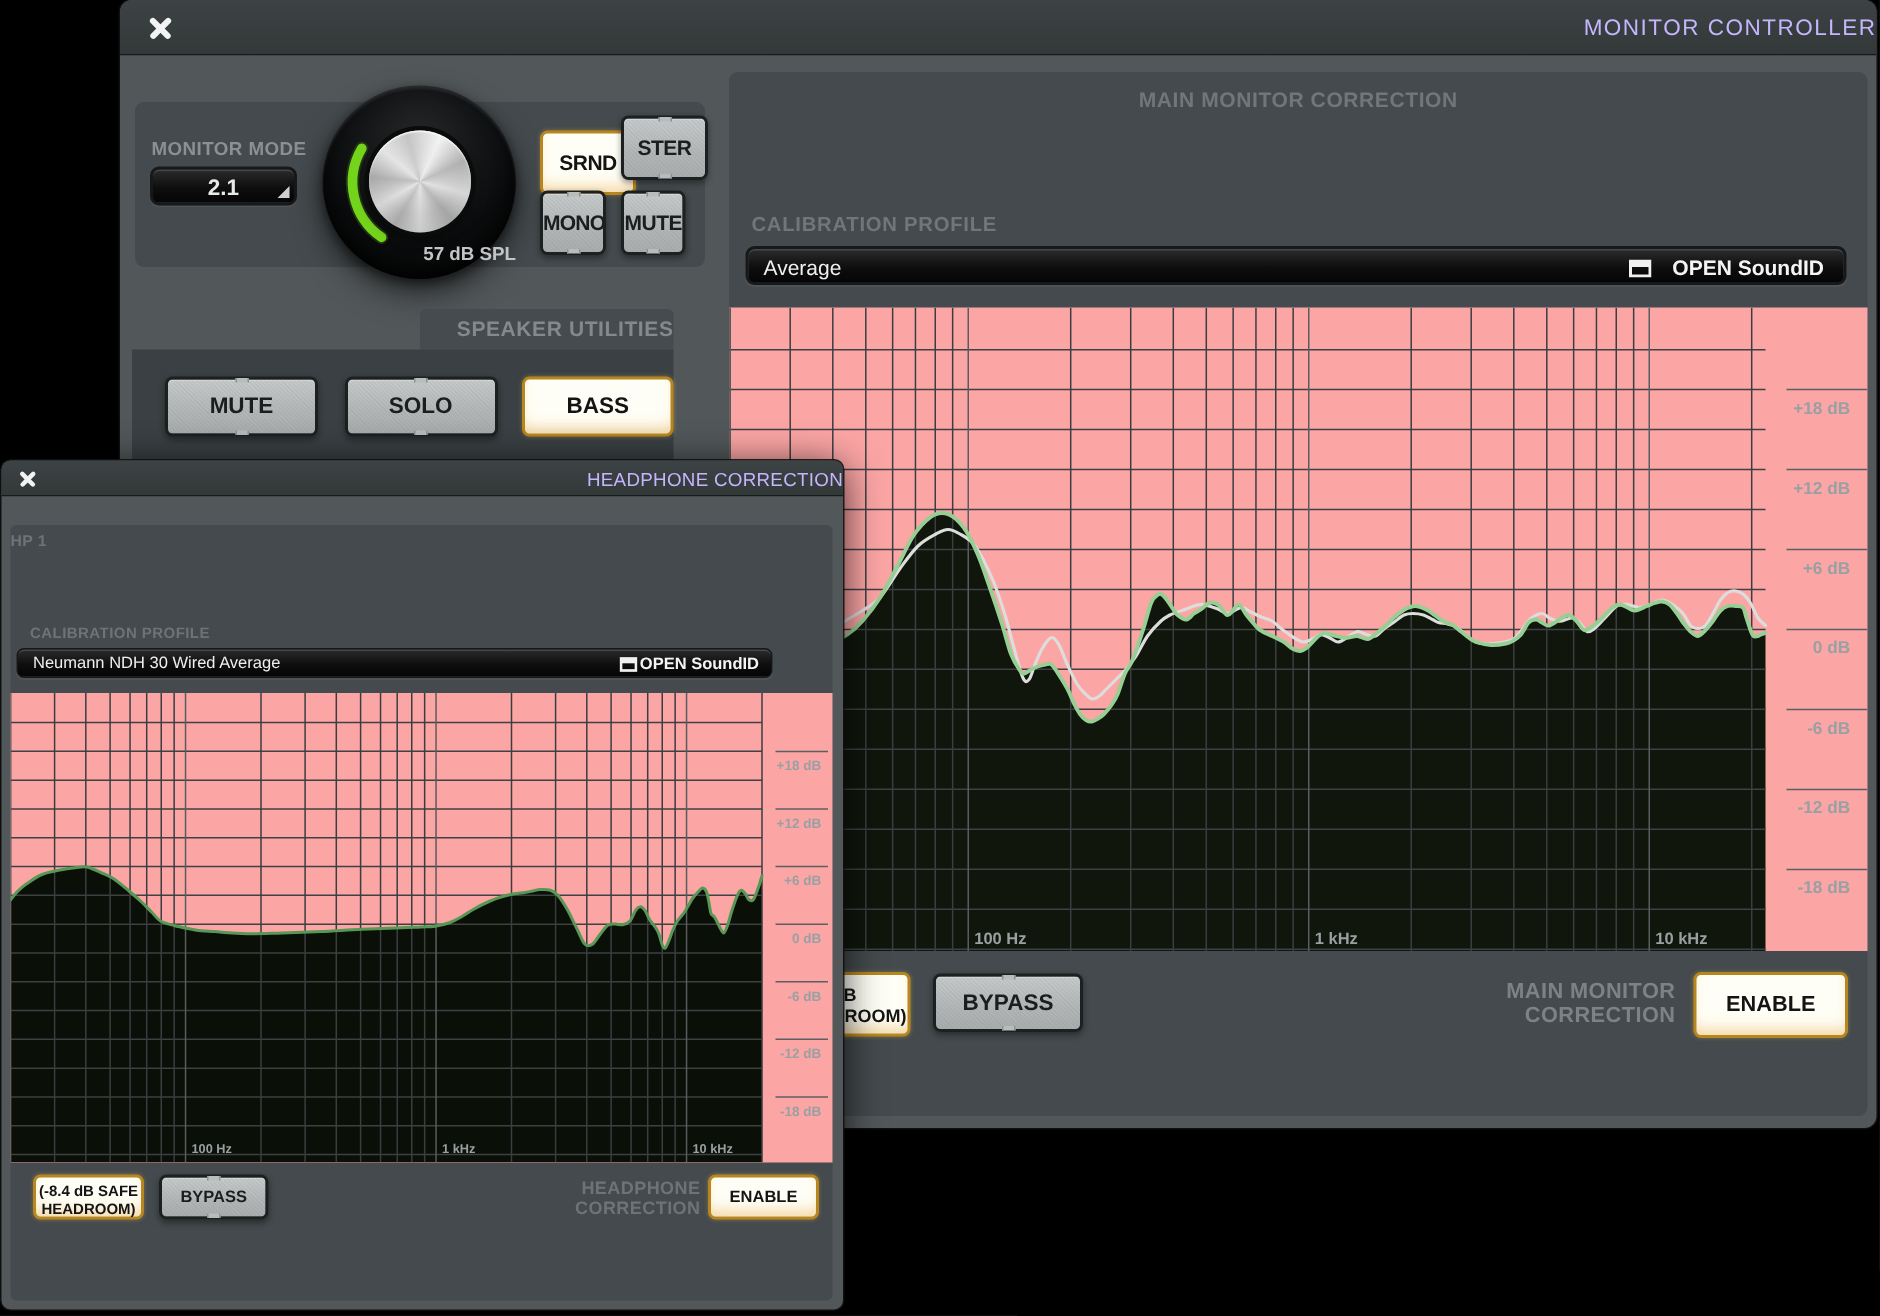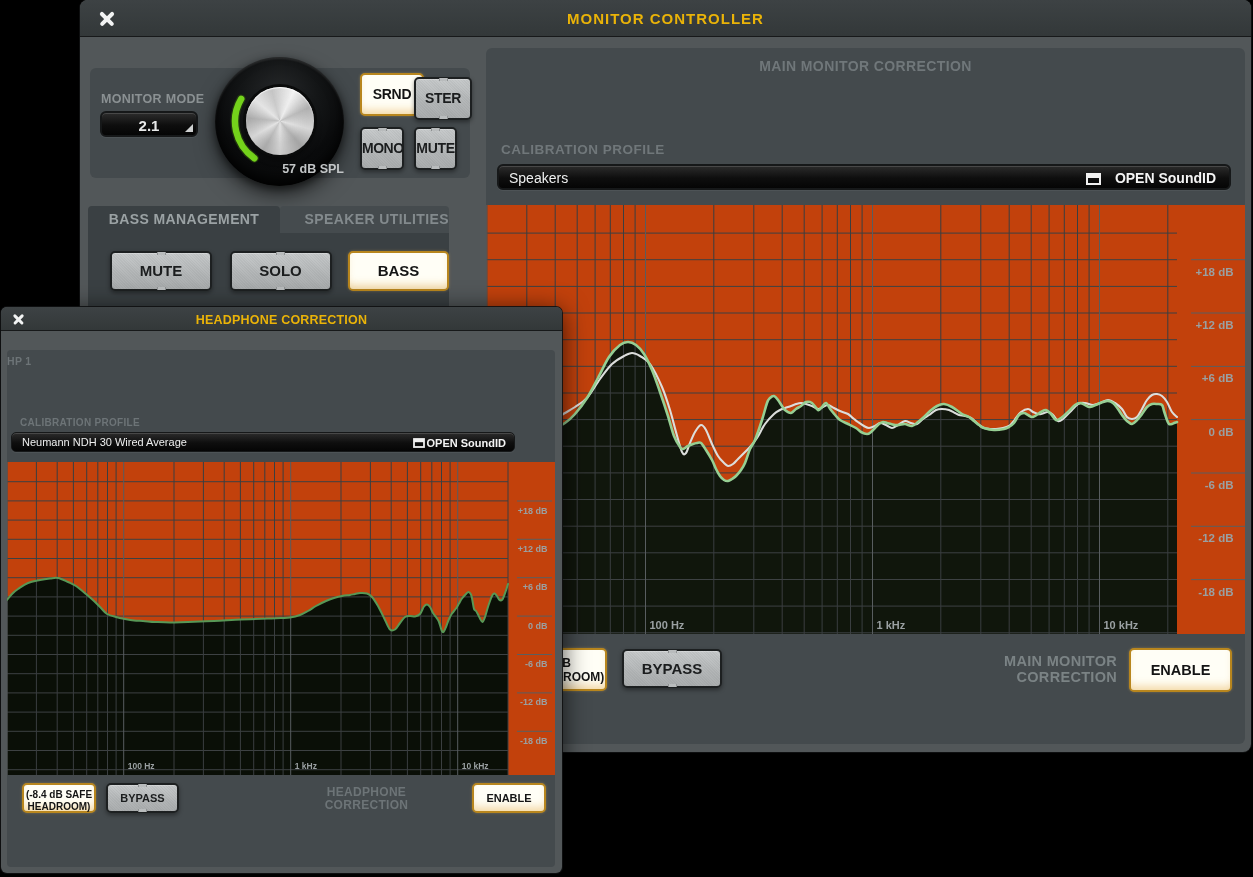--- a/index.html
+++ b/index.html
@@ -7,7 +7,7 @@
 .tbar{position:absolute;left:0;top:0;right:0;background:linear-gradient(#3d4244,#333839);border-bottom:1px solid #17191a;border-radius:8px 8px 0 0}
 .xic{position:absolute}
 .xic:before,.xic:after{content:"";position:absolute;left:50%;top:50%;background:#f2f3f3;border-radius:2px}
-.ttl{position:absolute;width:100%;text-align:center;font-weight:bold;color:#eab308;letter-spacing:.4px}
+.ttl{position:absolute;width:100%;text-align:right;font-weight:normal;color:#c4b5fd;letter-spacing:.4px}
 .panel{position:absolute;background:#444a4d;border-radius:6px}
 .lab{position:absolute;font-weight:bold}
 .gbtn{position:absolute;background:repeating-linear-gradient(45deg,rgba(90,95,97,.07) 0 1px,rgba(255,255,255,0) 1px 2px),linear-gradient(#c7cacb,#b3b6b7 60%,#aaadae);border:2px solid #1d2021;border-radius:5px;color:#1b1d1e;font-weight:bold;text-align:center;box-shadow:inset 0 1px 0 rgba(255,255,255,.25),0 2px 4px rgba(0,0,0,.4)}

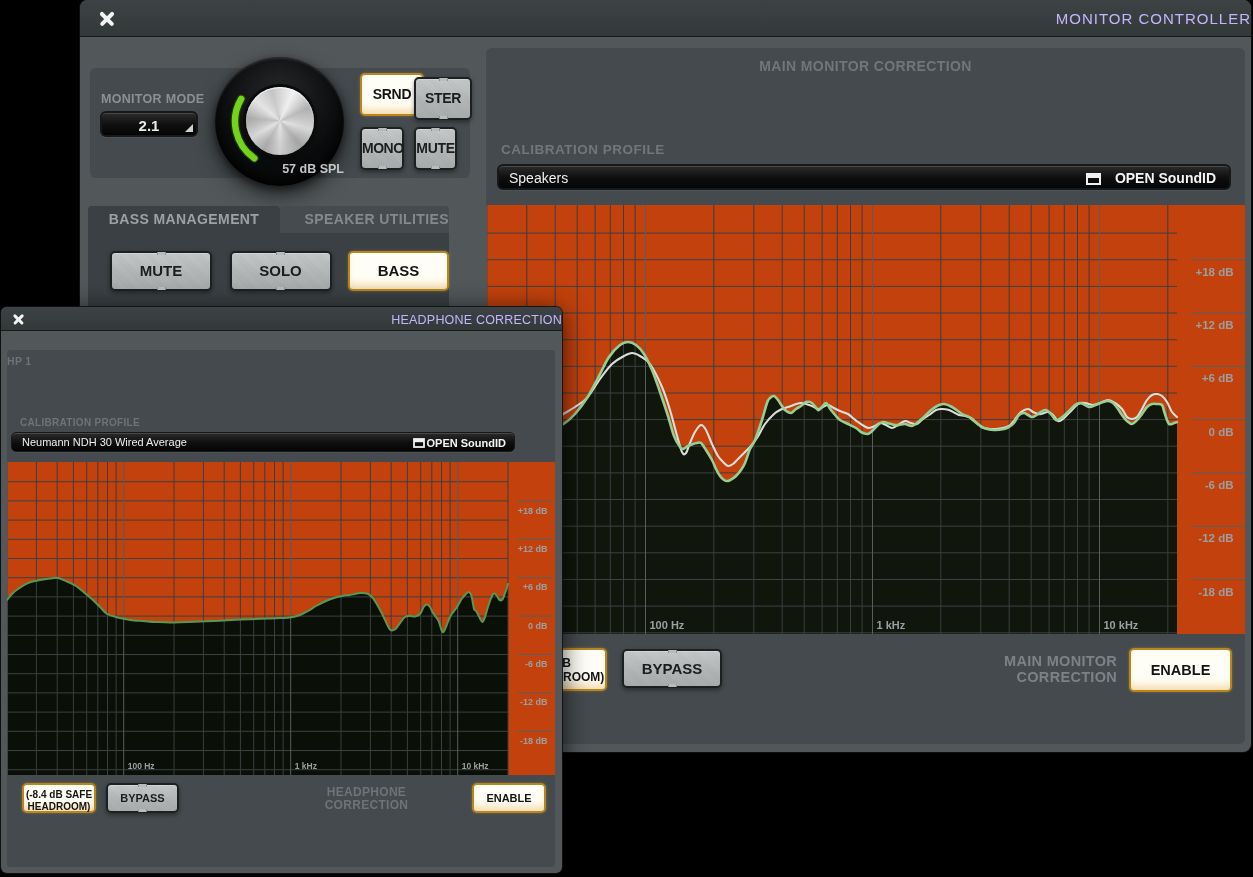--- a/index.html
+++ b/index.html
@@ -43,7 +43,7 @@
   <div style="position:absolute;left:165.5px;top:87px;width:68px;height:68px;border-radius:50%;background:radial-gradient(circle at 46% 38%,rgba(255,255,255,.38),rgba(255,255,255,0) 55%),linear-gradient(rgba(255,255,255,.15),rgba(0,0,0,.15))"></div>
   <div class="lab" style="left:135px;top:162px;width:129px;text-align:right;font-size:12.5px;color:#c2c5c6">57 dB SPL</div>
 
-  <div class="wbtn" style="left:280px;top:73px;width:64px;height:43px;font-size:14px;line-height:39px;letter-spacing:-.3px">SRND</div>
+  <div class="wbtn" style="left:280px;top:87px;width:64px;height:43px;font-size:14px;line-height:39px;letter-spacing:-.3px">SRND</div>
   <div class="gbtn" style="left:334px;top:76.5px;width:58px;height:43px;font-size:14px;line-height:39px;letter-spacing:-.3px"><i class="t"></i><i class="b"></i>STER</div>
   <div class="gbtn" style="left:280px;top:127px;width:44px;height:43px;font-size:14px;line-height:39px;letter-spacing:-.5px"><i class="t"></i><i class="b"></i>MONO</div>
   <div class="gbtn" style="left:334px;top:127px;width:43px;height:43px;font-size:14px;line-height:39px;letter-spacing:-.3px"><i class="t"></i><i class="b"></i>MUTE</div>

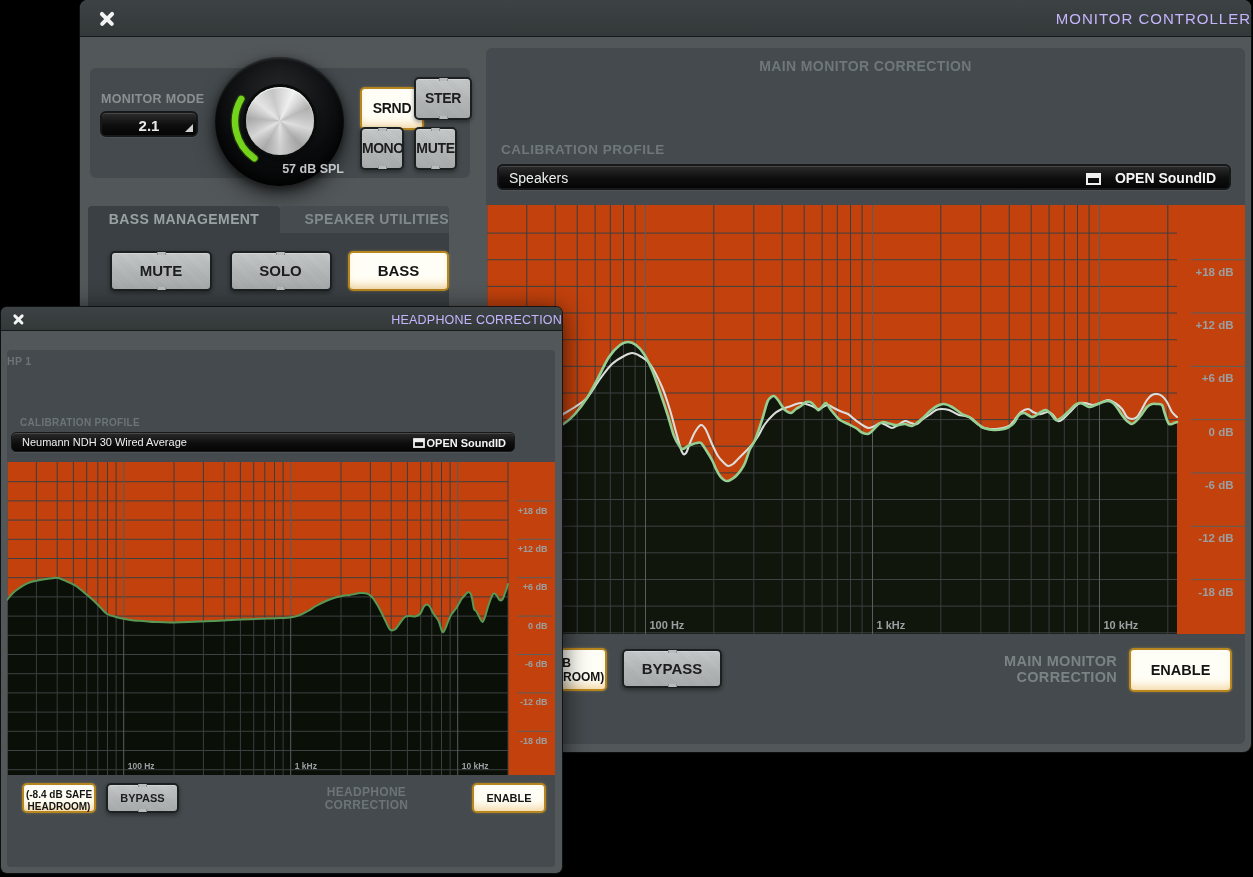--- a/index.html
+++ b/index.html
@@ -60,7 +60,7 @@
   <div class="lab" style="left:406px;top:58px;width:759px;text-align:center;font-size:14px;color:#70777a;letter-spacing:.4px">MAIN MONITOR CORRECTION</div>
   <div class="lab" style="left:421px;top:142px;font-size:13.5px;color:#70777a;letter-spacing:.5px">CALIBRATION PROFILE</div>
   <div class="drop" style="left:417px;top:164px;width:734px;height:26px">
-    <div style="position:absolute;left:10px;top:4px;font-size:14px;color:#eeefef">Speakers</div>
+    <div style="position:absolute;left:10px;top:4px;font-size:14px;color:#eeefef">Average</div>
     <svg style="position:absolute;right:128px;top:7px" width="15" height="12" viewBox="0 0 15 12">
           <rect x="1" y="1" width="13" height="10" fill="none" stroke="#f0f0f0" stroke-width="2"></rect>
           <rect x="1" y="1" width="13" height="4" fill="#f0f0f0"></rect>

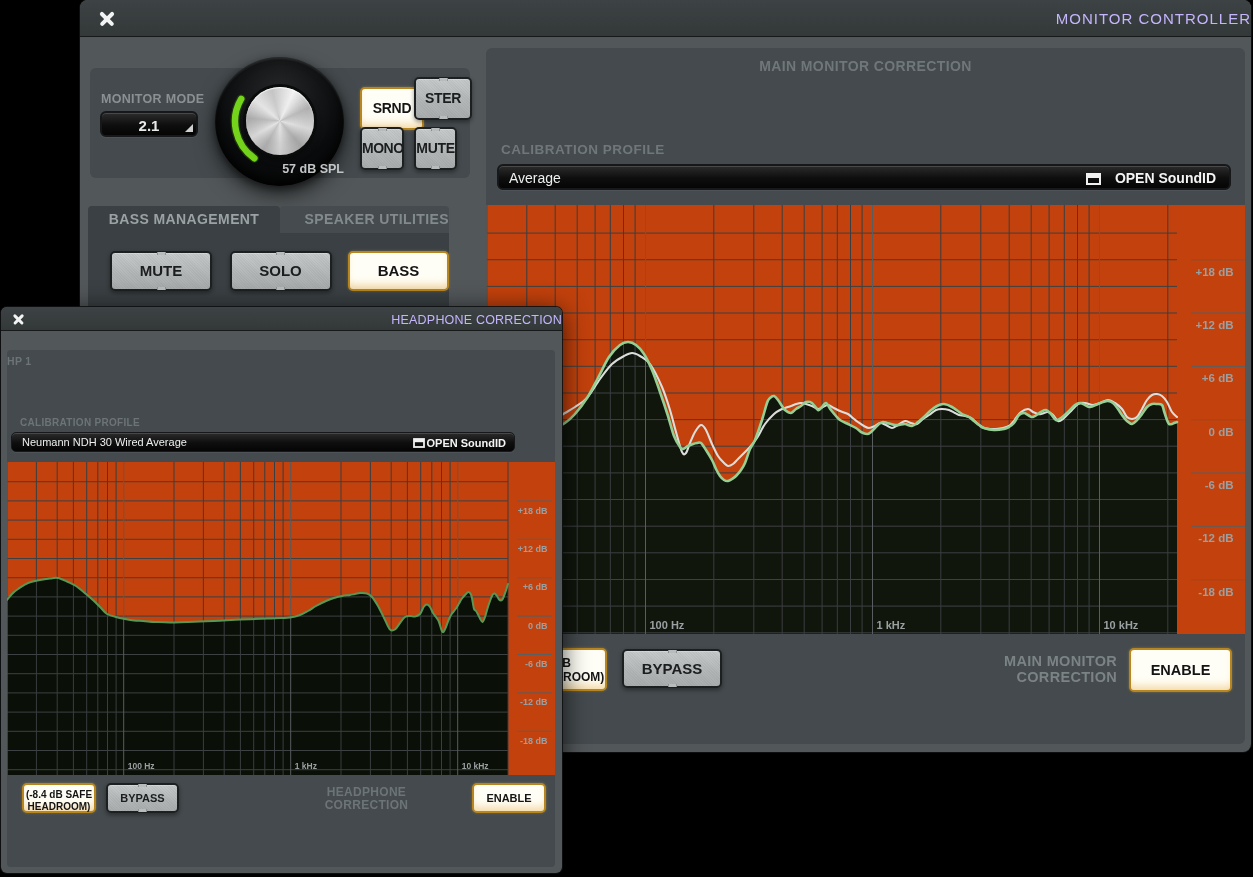--- a/index.html
+++ b/index.html
@@ -48,7 +48,6 @@
   <div class="gbtn" style="left:280px;top:127px;width:44px;height:43px;font-size:14px;line-height:39px;letter-spacing:-.5px"><i class="t"></i><i class="b"></i>MONO</div>
   <div class="gbtn" style="left:334px;top:127px;width:43px;height:43px;font-size:14px;line-height:39px;letter-spacing:-.3px"><i class="t"></i><i class="b"></i>MUTE</div>
 
-  <div style="position:absolute;left:8px;top:206px;width:192px;height:27px;background:#3a4043;border-radius:4px 4px 0 0;text-align:center;font-weight:bold;font-size:14px;color:#9ba2a4;line-height:27px;letter-spacing:.4px">BASS MANAGEMENT</div>
   <div style="position:absolute;left:200px;top:206px;width:169px;height:27px;background:#454b4e;border-radius:4px 4px 0 0;text-align:right;font-weight:bold;font-size:14px;color:#838a8d;line-height:27px;letter-spacing:.4px">SPEAKER UTILITIES</div>
   <div style="position:absolute;left:8px;top:233px;width:361px;height:84px;background:#3a4043"></div>
 

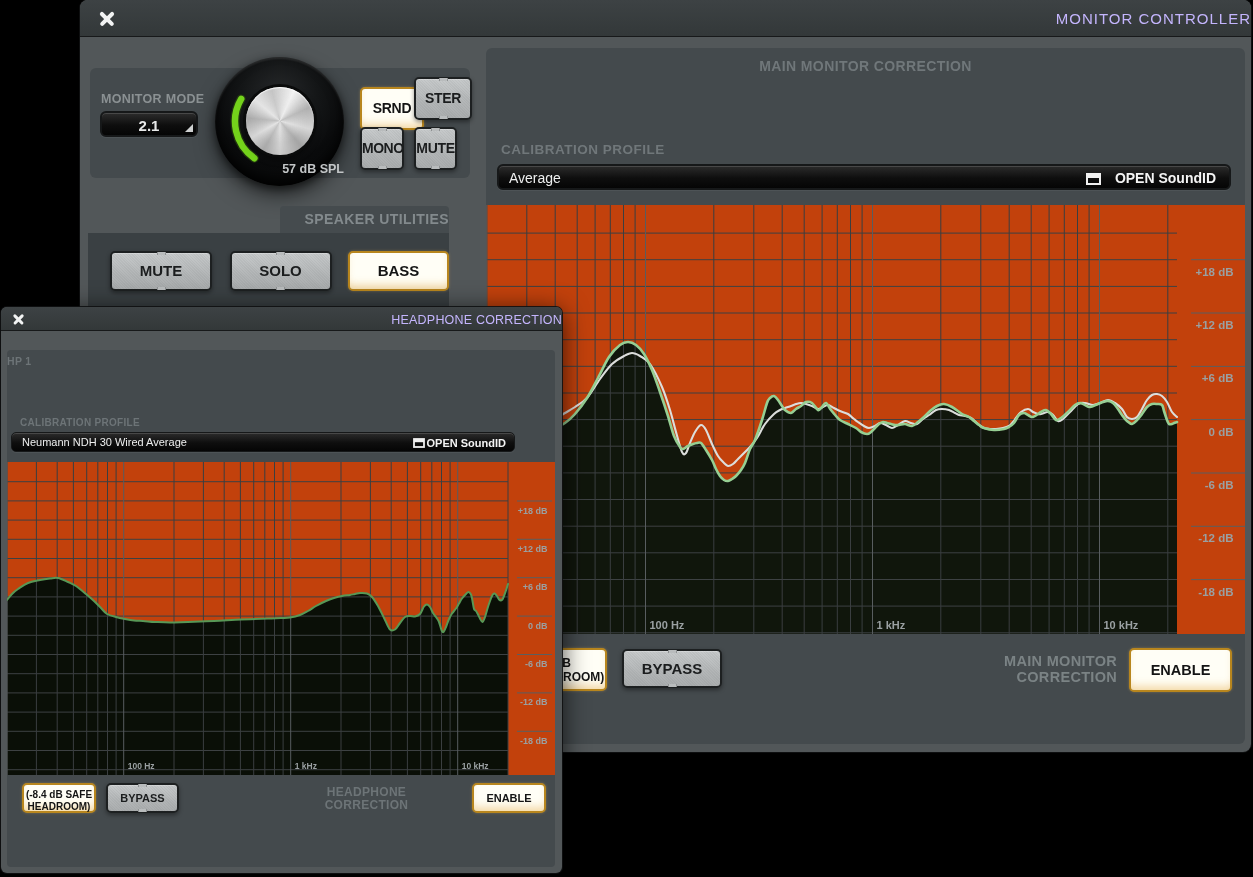--- a/index.html
+++ b/index.html
@@ -15,7 +15,7 @@
 .gbtn i.t{top:-1px}.gbtn i.b{bottom:-1px}
 .wbtn{position:absolute;background:#fffef6;border:2px solid #b8861e;border-radius:5px;color:#141414;font-weight:bold;text-align:center;box-shadow:0 0 3px rgba(230,180,90,.35),inset 0 -8px 10px -5px rgba(240,205,140,.85)}
 .drop{position:absolute;background:linear-gradient(#2c2c2c,#0e0e0e 55%,#050505);border:2px solid #161819;border-radius:6px;box-shadow:inset 0 1px 0 rgba(255,255,255,.14),0 1px 1px rgba(255,255,255,.06)}
-.graph{position:absolute;background:#c2410c;overflow:hidden}
+.graph{position:absolute;background:#fca5a5;overflow:hidden}
 </style></head><body>
 <div id="stage">
 

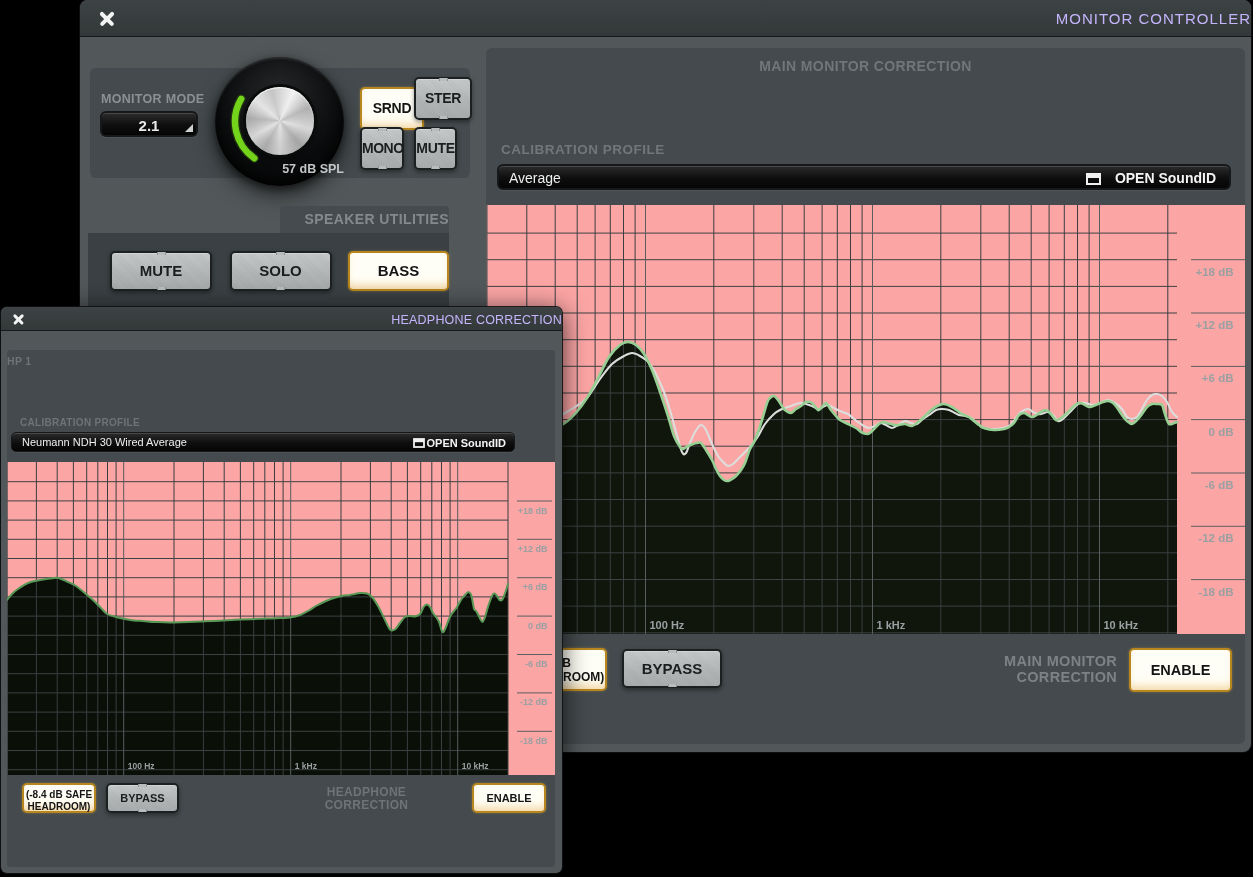--- a/index.html
+++ b/index.html
@@ -136,7 +136,7 @@
 
   <div class="wbtn" style="left:21px;top:476px;width:74px;height:30px;font-size:10px;line-height:11.5px;padding-top:4px">(-8.4 dB SAFE<br>HEADROOM)</div>
   <div class="gbtn" style="left:105px;top:476px;width:73px;height:30px;font-size:11px;line-height:26px"><i class="t"></i><i class="b"></i>BYPASS</div>
-  <div class="lab" style="left:265px;top:479px;width:201px;text-align:center;font-size:12px;color:#6d7477;line-height:12.5px;letter-spacing:.3px">HEADPHONE<br>CORRECTION</div>
+  <div class="lab" style="left:265px;top:479px;width:201px;text-align:right;font-size:12px;color:#6d7477;line-height:12.5px;letter-spacing:.3px">HEADPHONE<br>CORRECTION</div>
   <div class="wbtn" style="left:471px;top:476px;width:74px;height:30px;font-size:11px;line-height:26px">ENABLE</div>
 </div>
 

